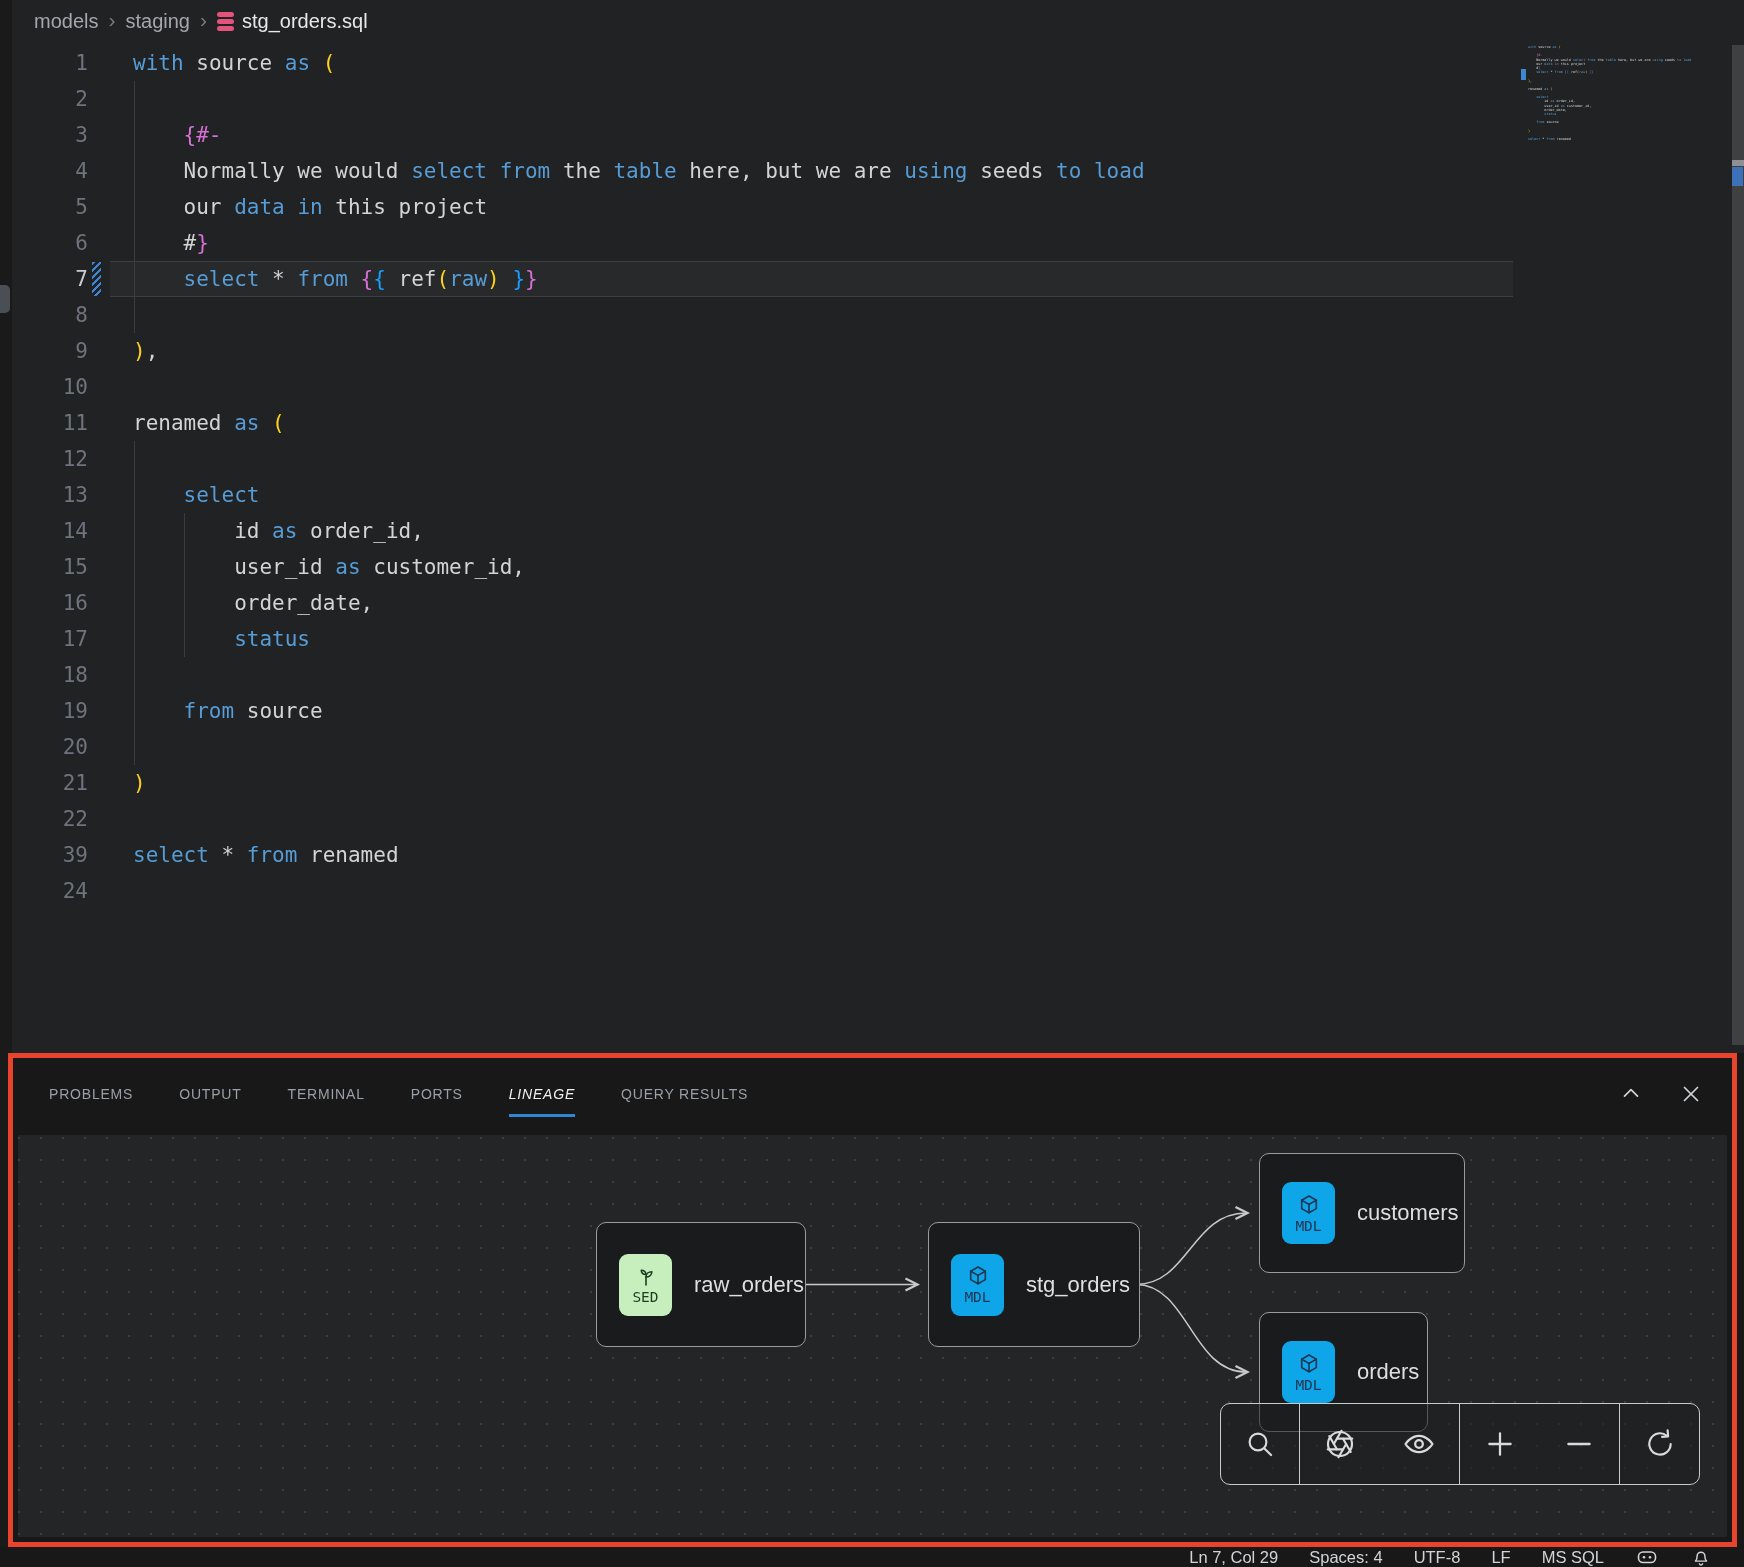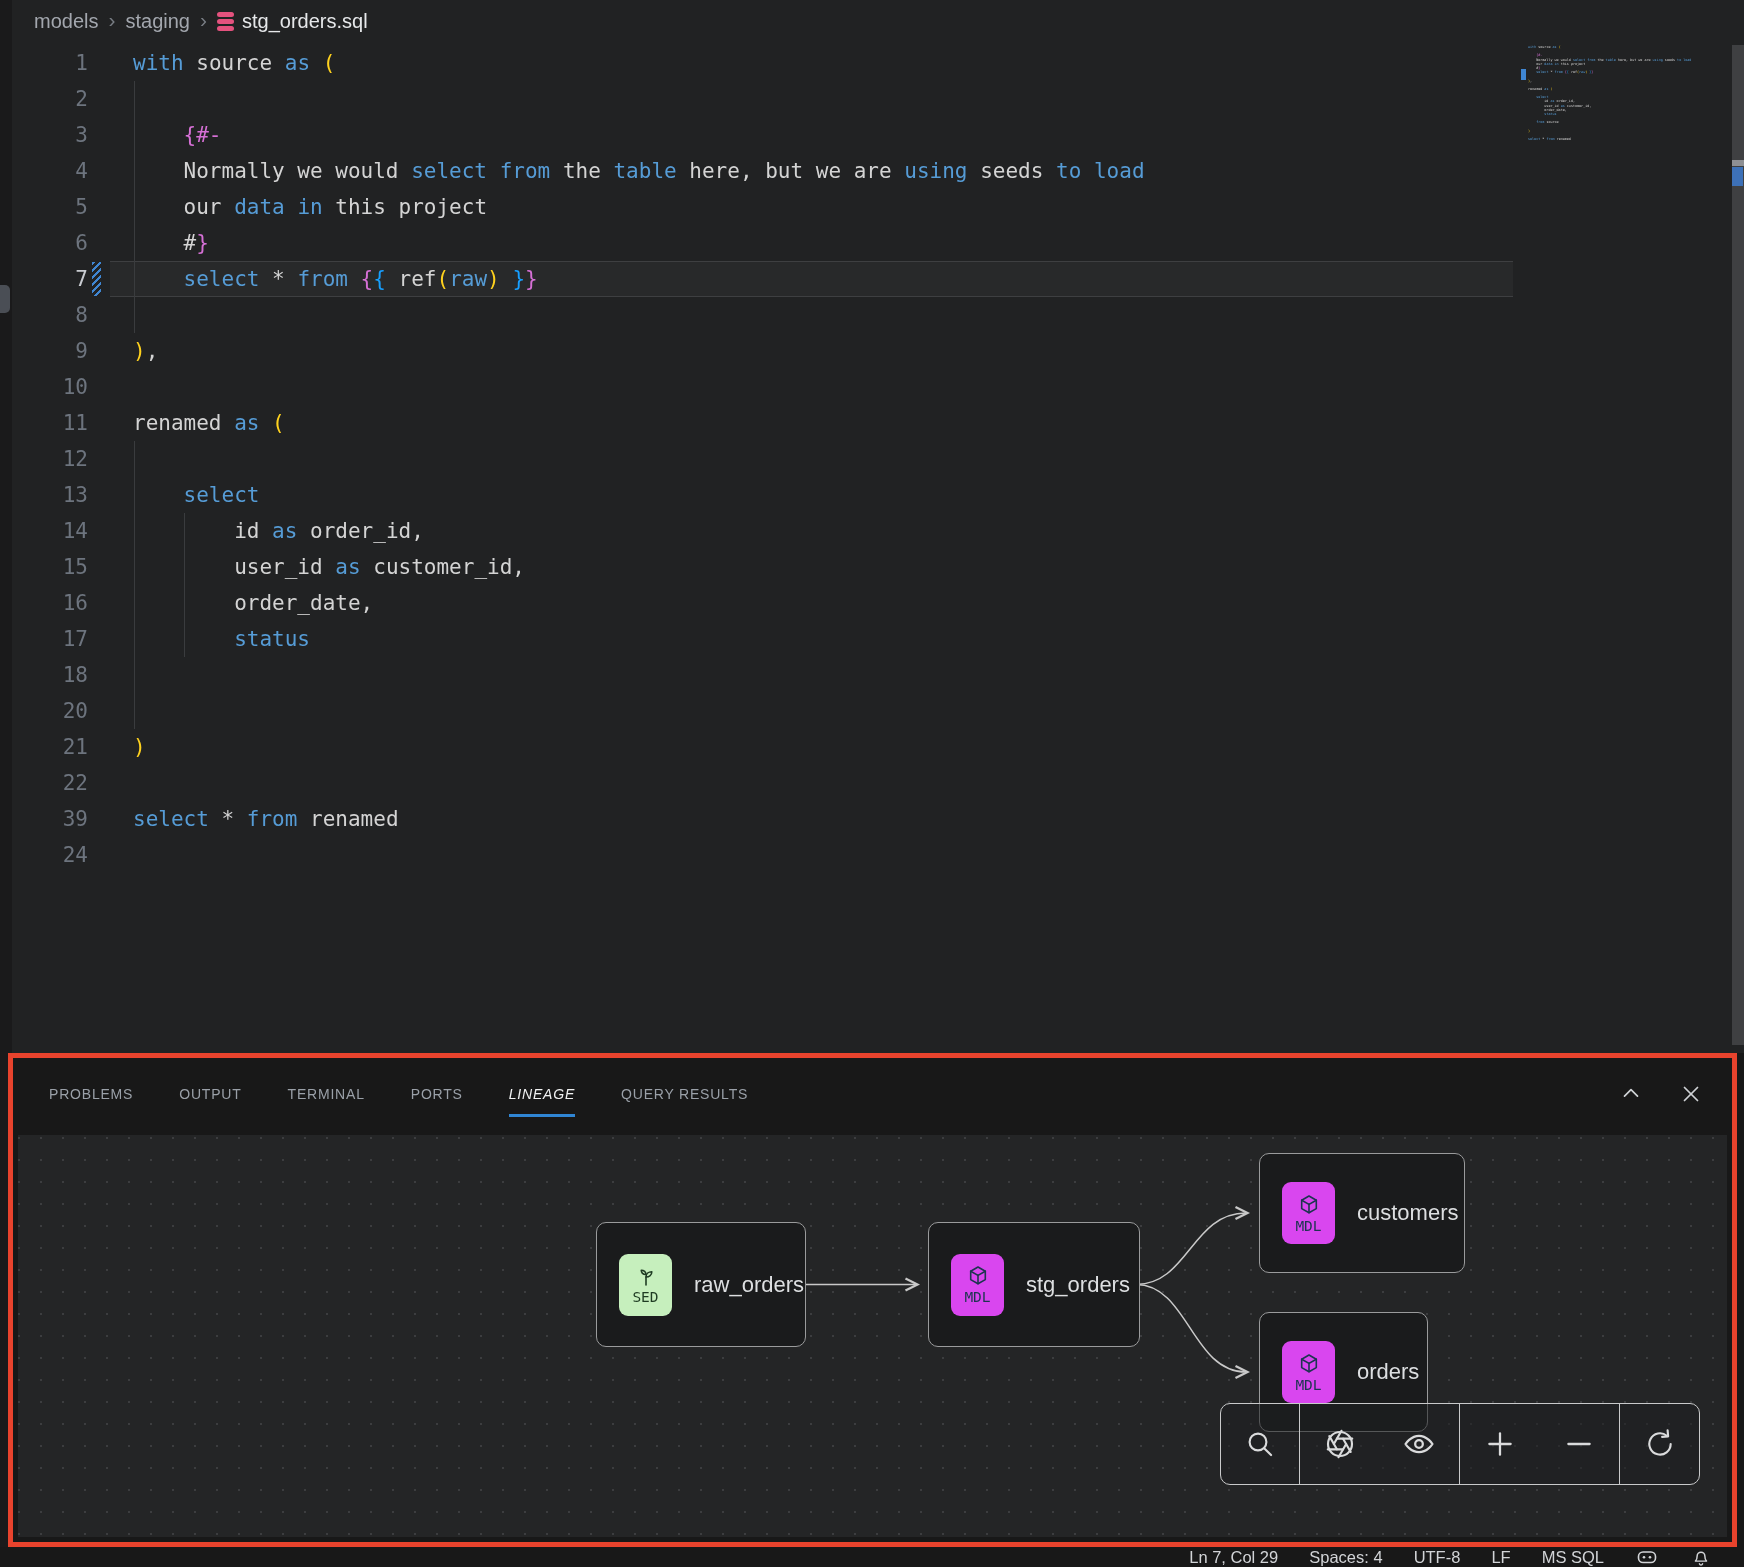--- a/index.html
+++ b/index.html
@@ -208,6 +208,11 @@
           <span class="num">18</span>
           <span class="dec"></span>
           <span class="content"><i class="guide" style="left: 0.5px;"></i></span>
+        </div>
+        <div class="line">
+          <span class="num">19</span>
+          <span class="dec"></span>
+          <span class="content"><i class="guide" style="left: 0.5px;"></i><span class="tk-txt">    </span><span class="tk-kw">from</span><span class="tk-txt"> source</span></span>
         </div>
         <div class="line">
           <span class="num">20</span>

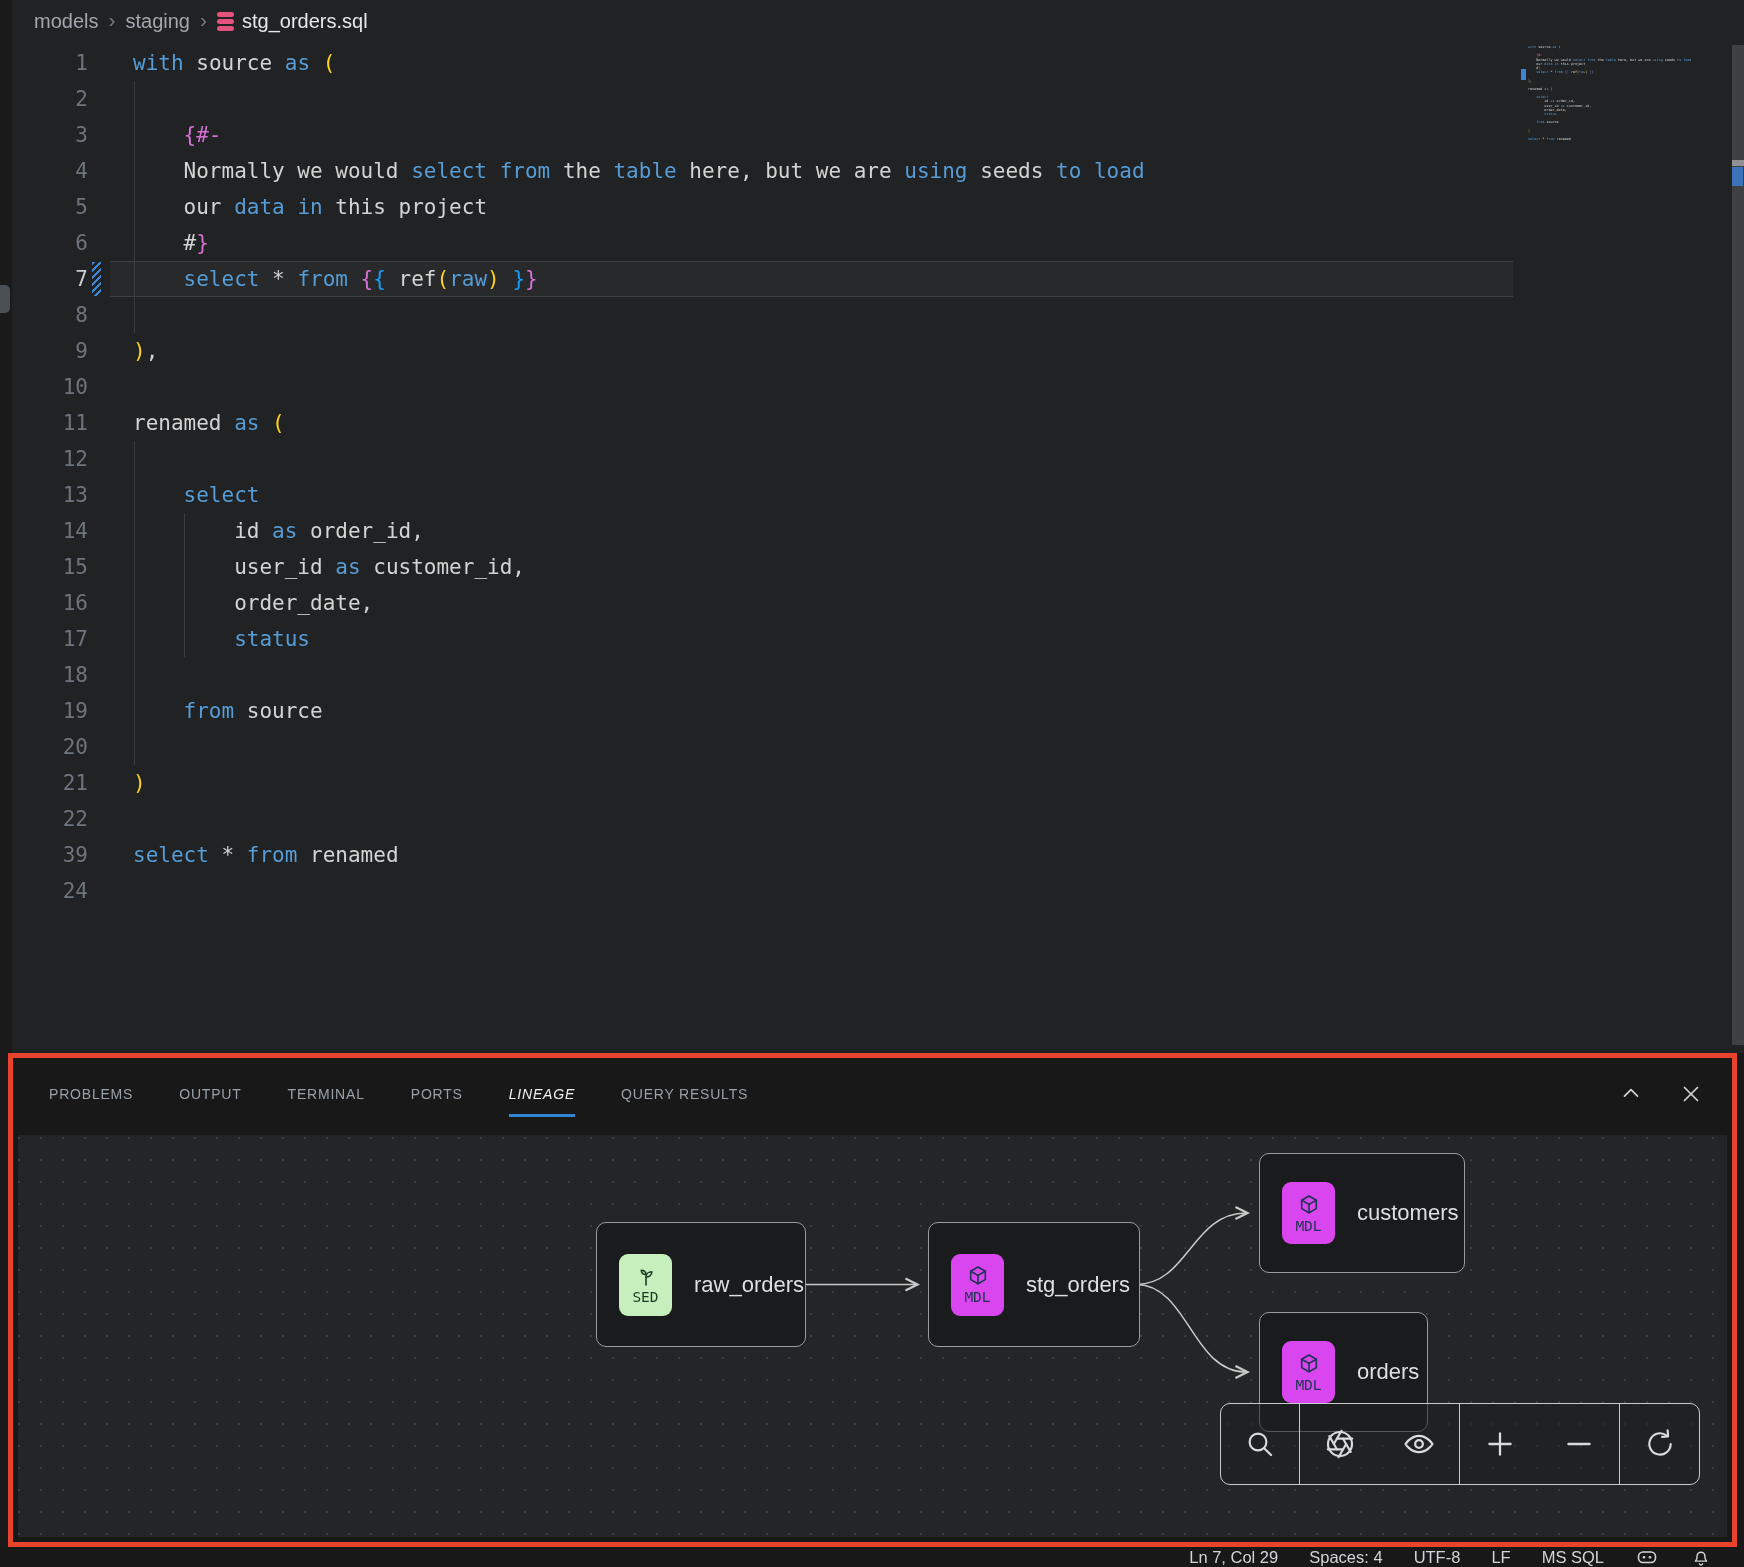--- a/index.html
+++ b/index.html
@@ -66,7 +66,7 @@
   .node .badge { width:53px; height:62px; border-radius:9px; display:flex; flex-direction:column;
                  align-items:center; justify-content:center; gap:1px; }
   .badge.seed { background:#c6efbd; color:#1e3b22; }
-  .badge.model { background:#d946ef; color:#1d3550; }
+  .badge.model { background:#0ea5e9; color:#1d3550; }
   .badge .btxt { font-size:14.5px; font-family:"DejaVu Sans Mono", monospace; }
   .badge svg { stroke:currentColor; }
   .node .nlabel { font-size:22px; color:#dddfe1; }

